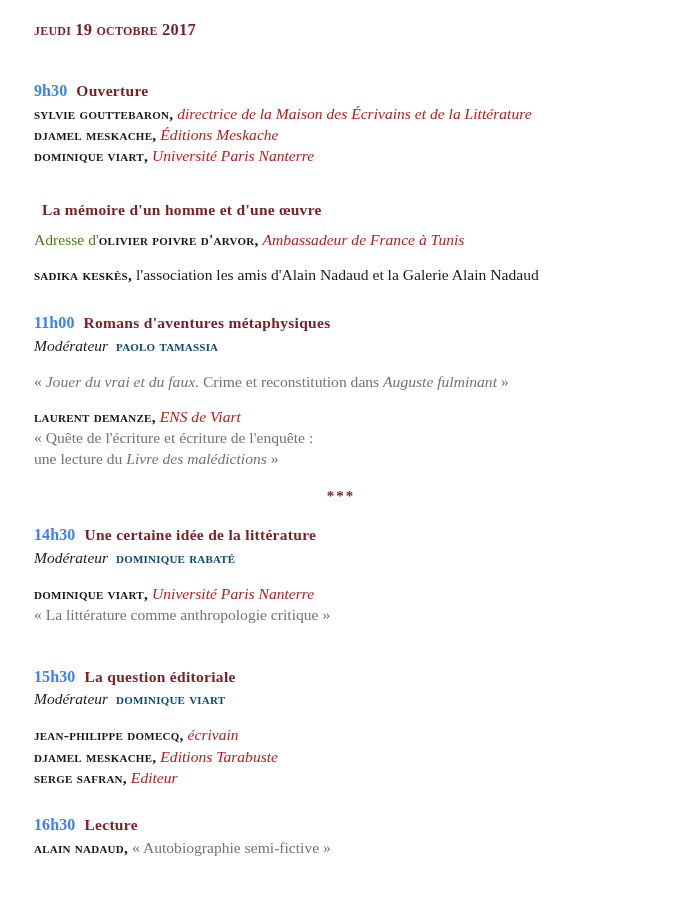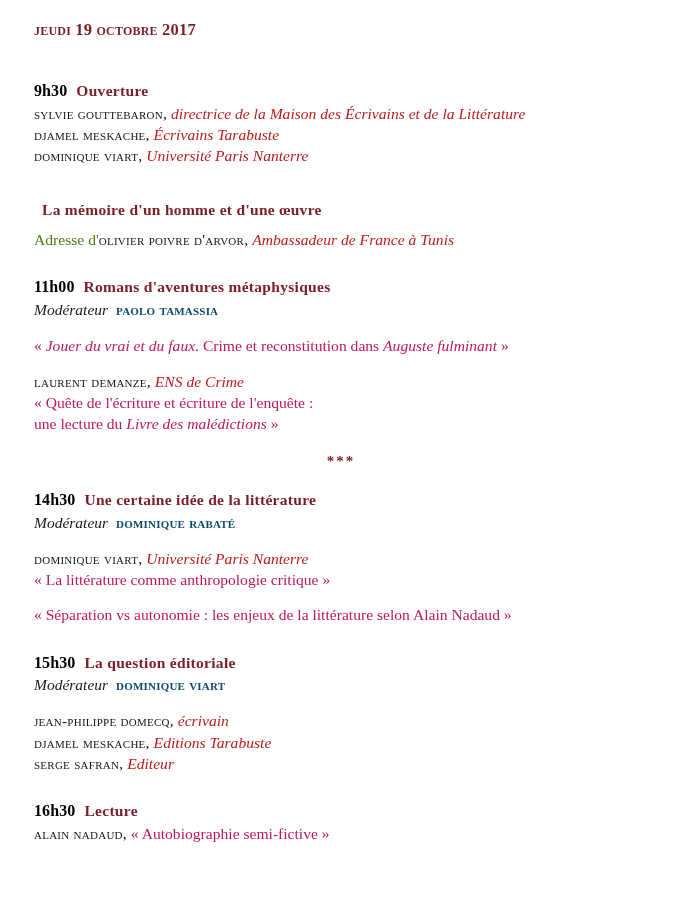--- a/index.html
+++ b/index.html
@@ -52,7 +52,7 @@
     white-space: nowrap;
   }
   .session-time {
-    color: #000000;
+    color: #3b82f6;
     font-weight: bold;
     font-size: 16px;
     letter-spacing: 0.1px;

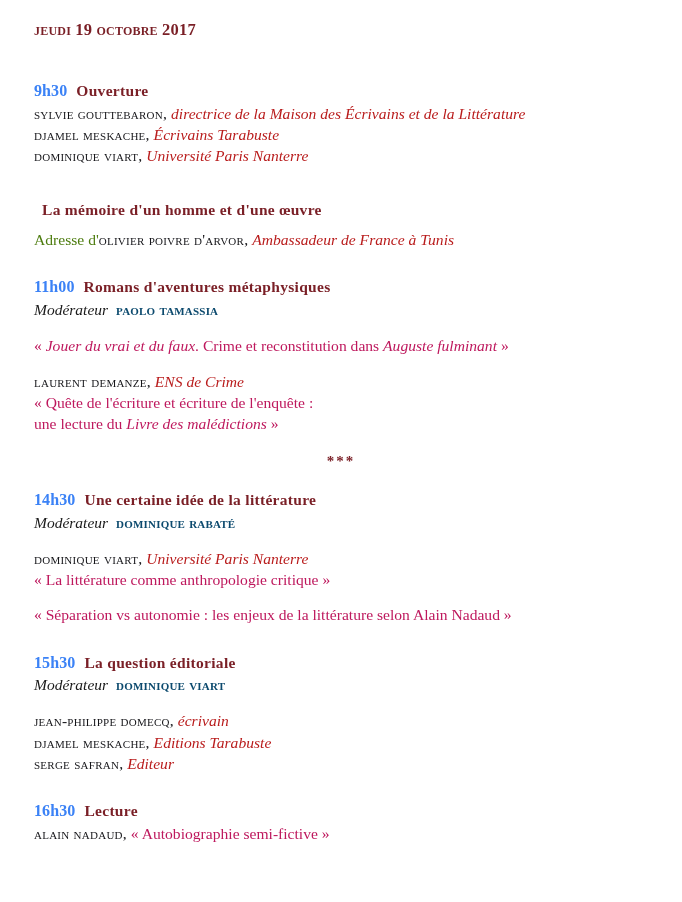--- a/index.html
+++ b/index.html
@@ -107,7 +107,7 @@
   .p-name {
     font-variant: small-caps;
     text-transform: lowercase;
-    font-weight: normal;
+    font-weight: bold;
     letter-spacing: 0.25px;
     color: #16161a;
   }

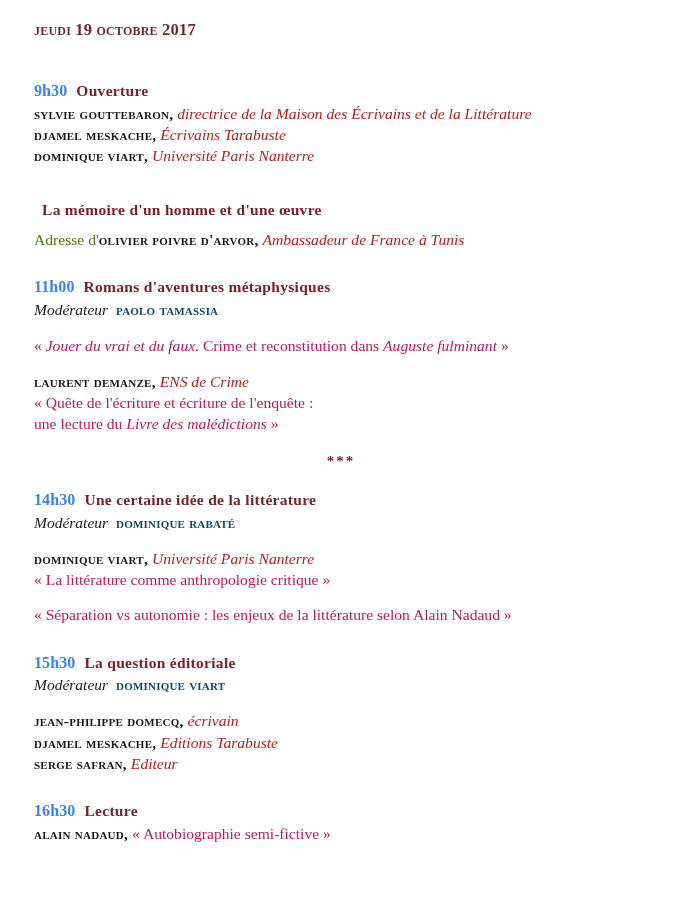--- a/index.html
+++ b/index.html
@@ -162,7 +162,7 @@
         </div>
         <div class="p-line">
           <span class="p-name">Djamel Meskache,</span>
-          <span class="p-aff">Écrivains Tarabuste</span>
+          <span class="p-aff">Éditions Meskache</span>
         </div>
         <div class="p-line">
           <span class="p-name">Dominique Viart,</span>

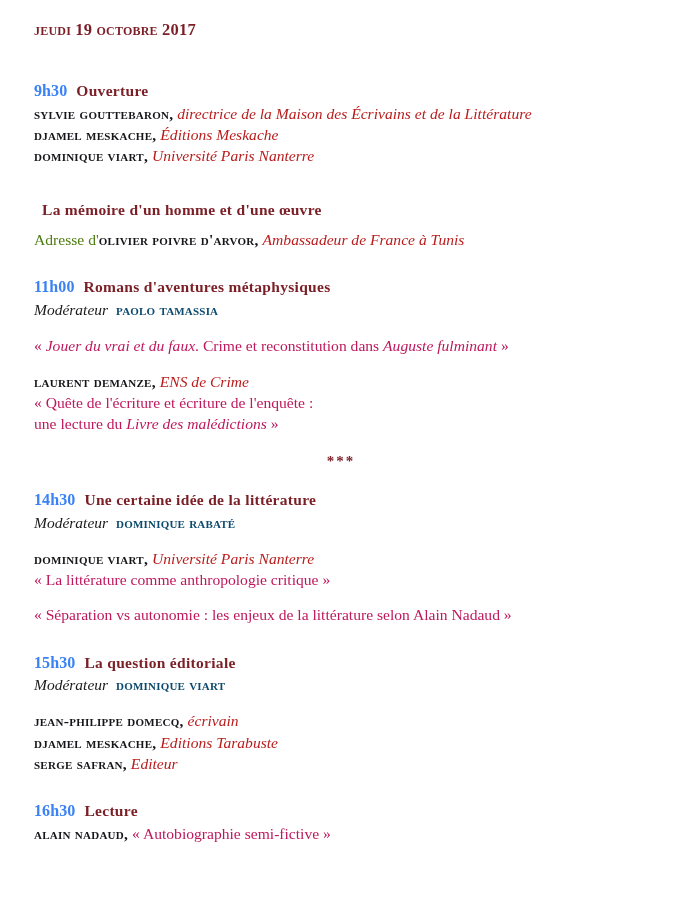--- a/index.html
+++ b/index.html
@@ -181,6 +181,12 @@
           <span class="p-aff">Ambassadeur de France à Tunis</span>
         </div>
       </div>
+      <div class="entry">
+        <div class="p-line">
+          <span class="p-name">Sadika Keskès,</span>
+          <span class="p-plain">l'association les amis d'Alain Nadaud et la Galerie Alain Nadaud</span>
+        </div>
+      </div>
     </div>
 
     <div class="spacer-lg"></div>

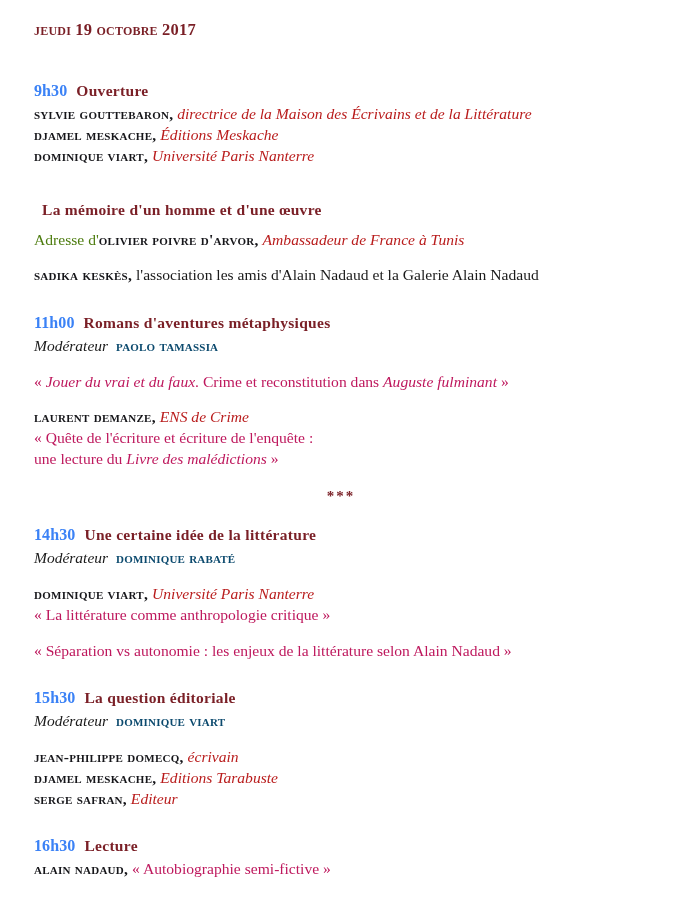--- a/index.html
+++ b/index.html
@@ -123,7 +123,7 @@
     margin: 0;
     line-height: 1.36;
     font-size: 15.6px;
-    color: #be185d;
+    color: #737373;
   }
   .q-italic {
     font-style: italic;

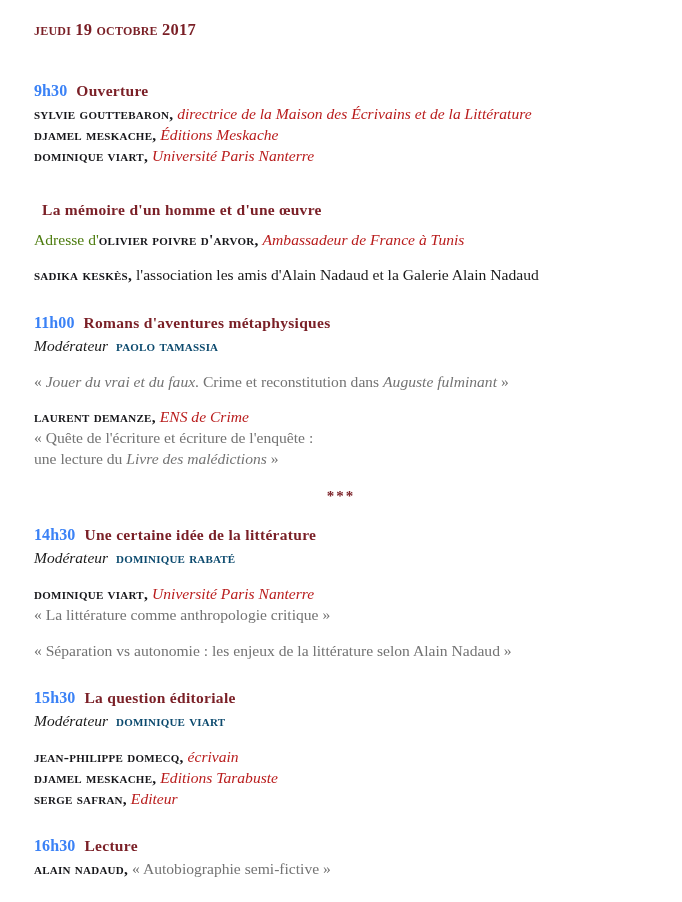--- a/index.html
+++ b/index.html
@@ -208,7 +208,7 @@
       <div class="entry">
         <div class="p-line">
           <span class="p-name">Laurent Demanze,</span>
-          <span class="p-aff">ENS de Crime</span>
+          <span class="p-aff">ENS de Viart</span>
         </div>
         <div class="q-line">
           <span>« Quête de l'écriture et écriture de l'enquête :</span>

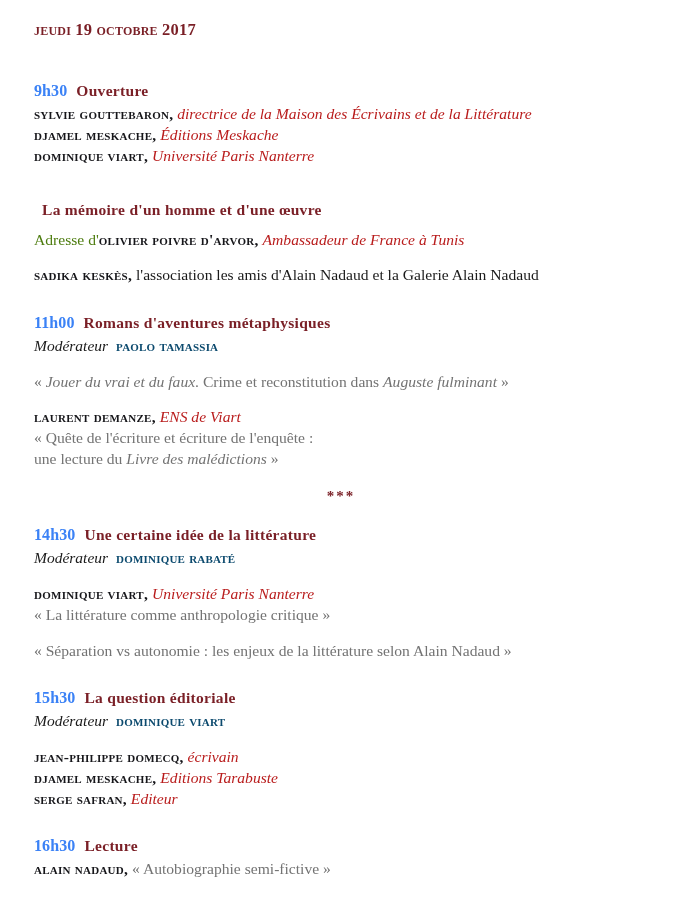--- a/index.html
+++ b/index.html
@@ -244,9 +244,6 @@
       </div>
 
       <div class="entry">
-        <div class="q-line">
-          <span>« Séparation vs autonomie : les enjeux de la littérature selon Alain Nadaud »</span>
-        </div>
       </div>
     </div>
 

